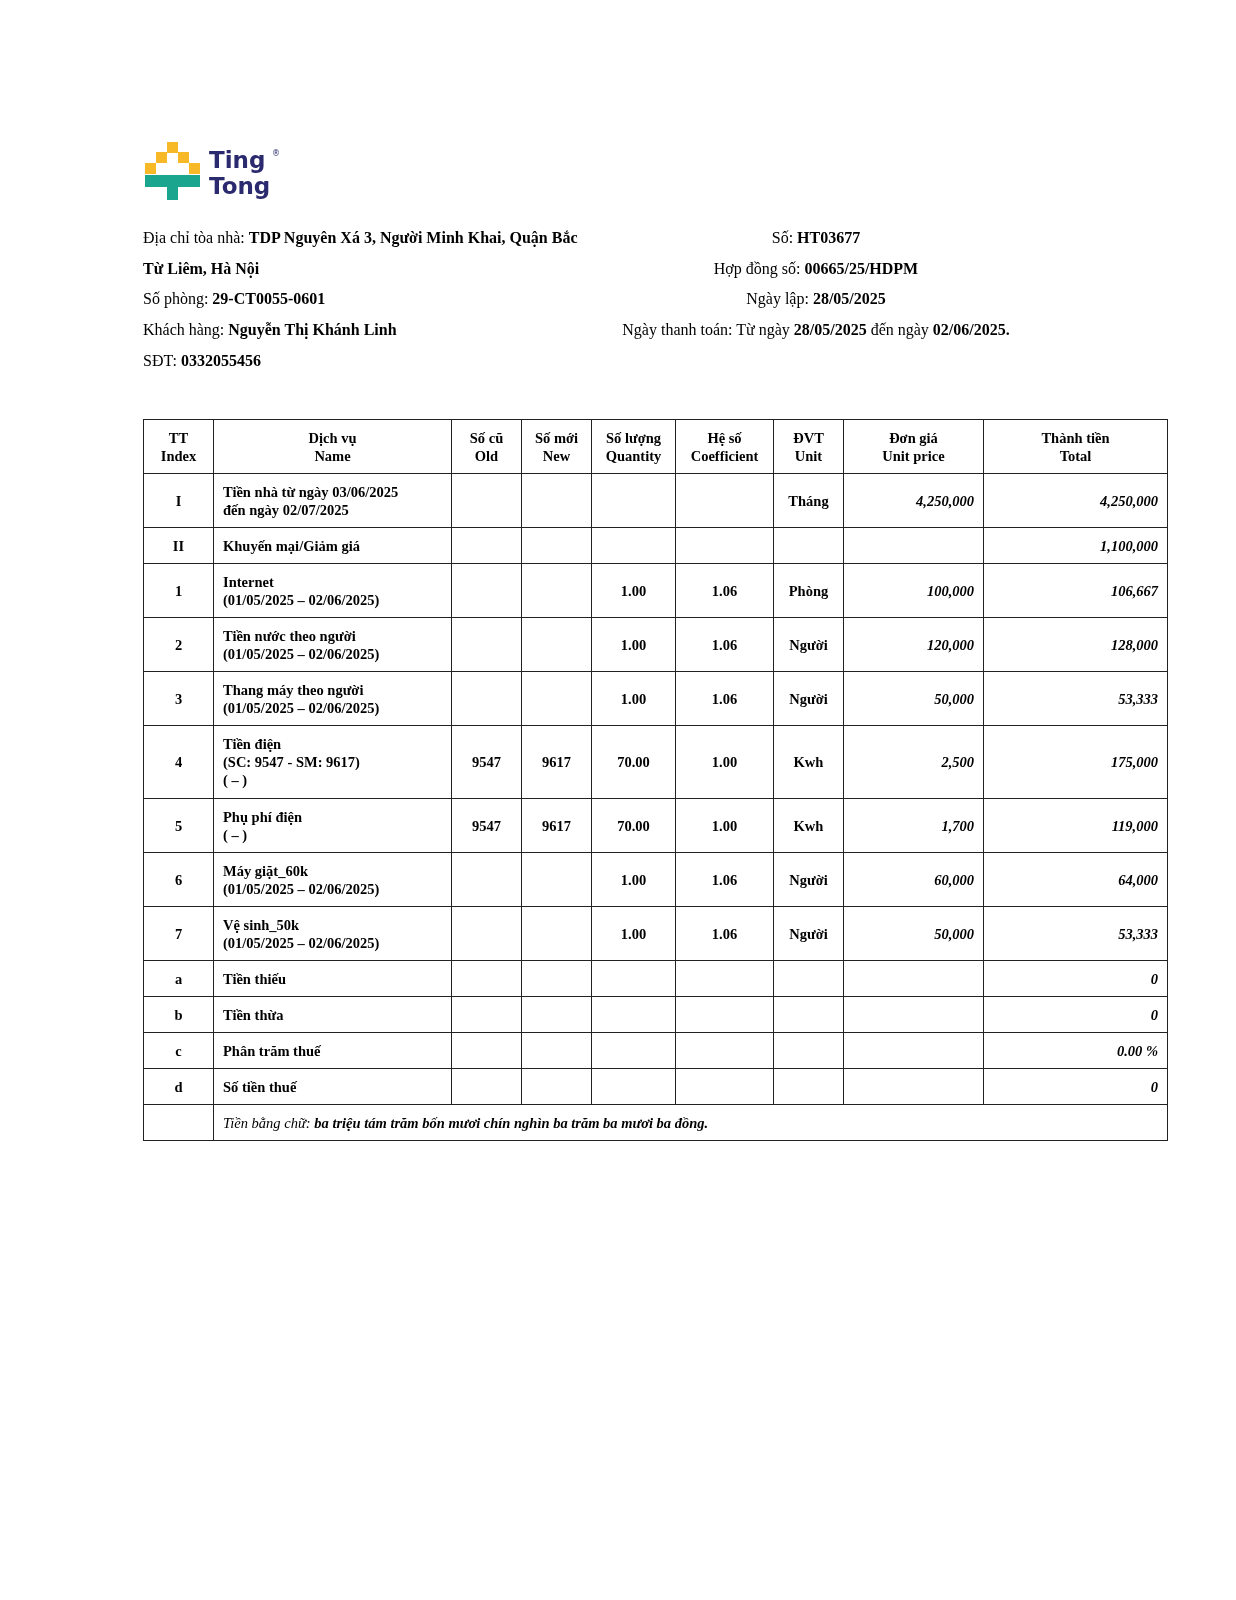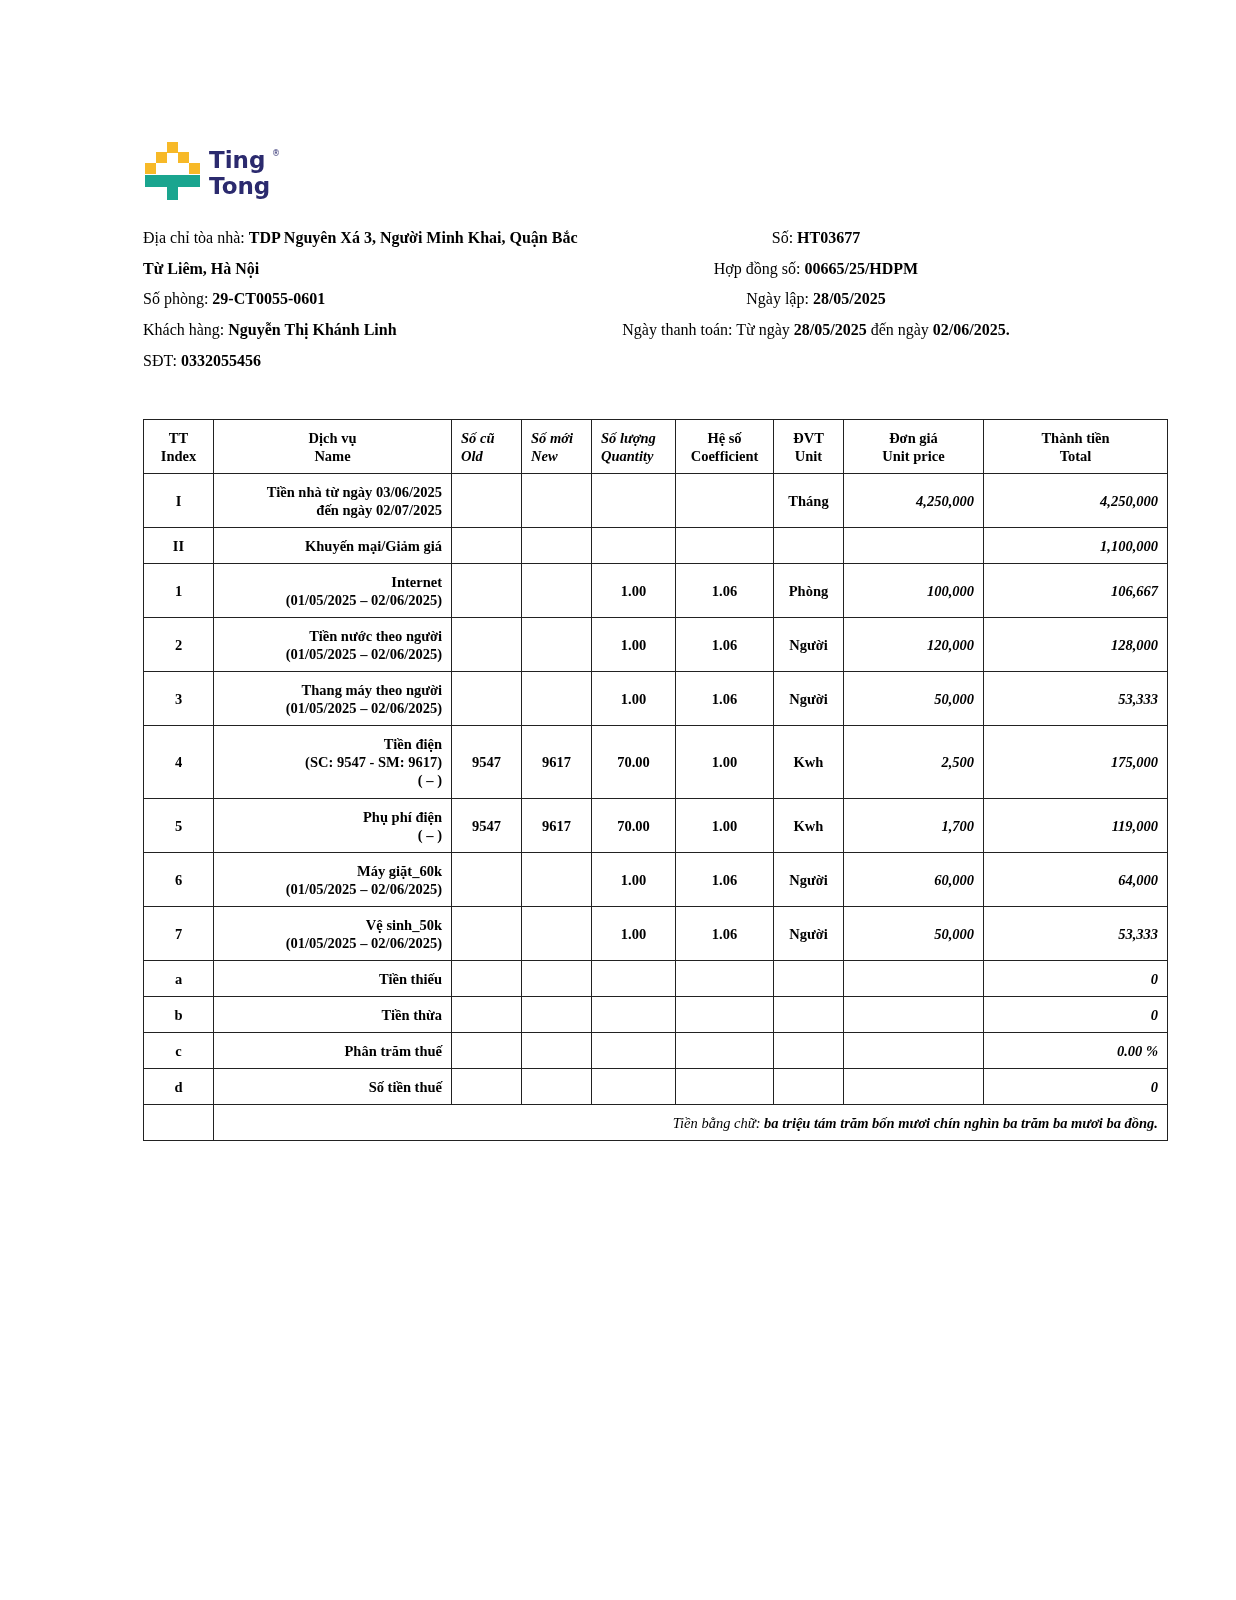--- a/index.html
+++ b/index.html
@@ -21,7 +21,7 @@
                     font-size: 14.5px; font-weight: bold; table-layout: fixed; margin-top: 36px; }
     table.invoice th, table.invoice td { border: 1.3px solid #222; padding: 0 9px; vertical-align: middle; }
     table.invoice th { font-weight: bold; text-align: center; line-height: 18px; height: 53px; }
-    table.invoice th.left { text-align: left; font-style: italic; }
+    table.invoice th.left { text-align: center; }
     table.invoice td { line-height: 18px; }
     td.c { text-align: center; }
     td.r { text-align: right; font-style: italic; }

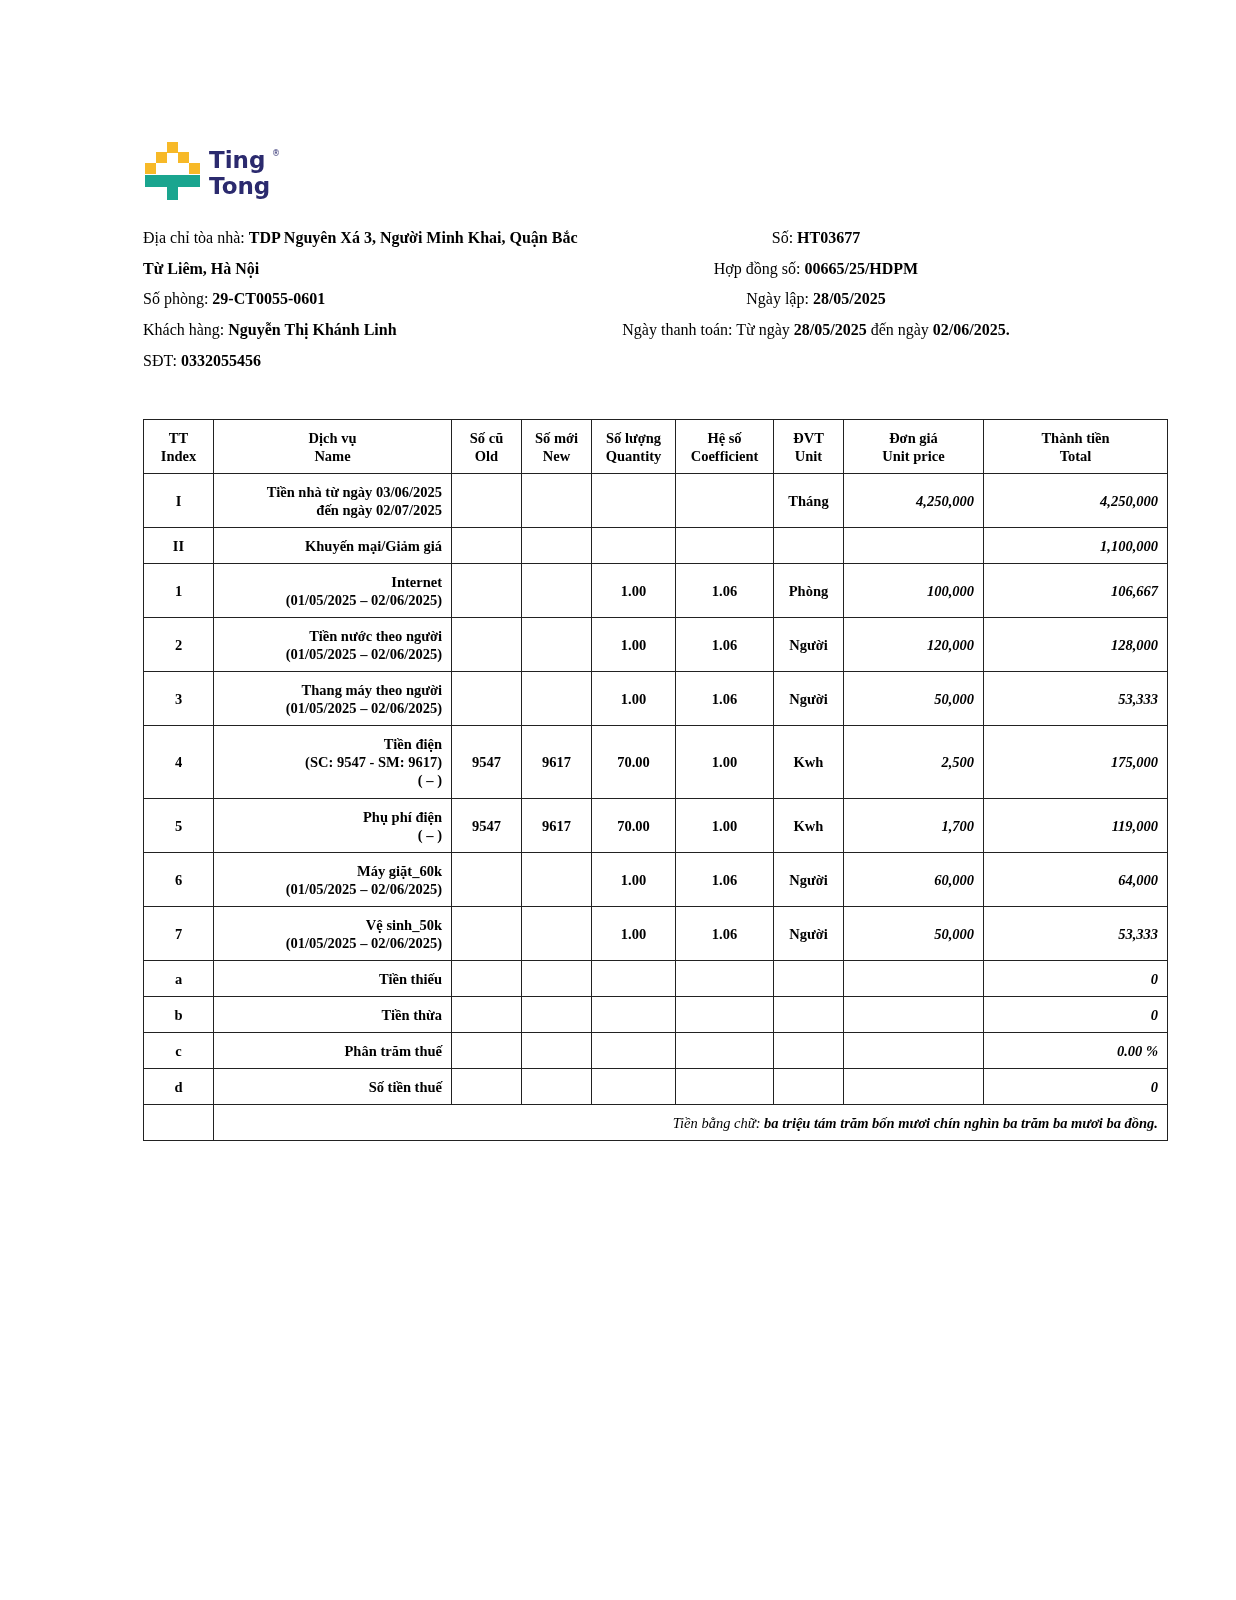--- a/index.html
+++ b/index.html
@@ -25,7 +25,7 @@
     table.invoice td { line-height: 18px; }
     td.c { text-align: center; }
     td.r { text-align: right; font-style: italic; }
-    td.l { text-align: right; }
+    td.l { text-align: left; }
     td.top { vertical-align: top; padding-top: 9px; }
     tr.h2 td { height: 53px; }
     tr.h1 td { height: 35px; }

